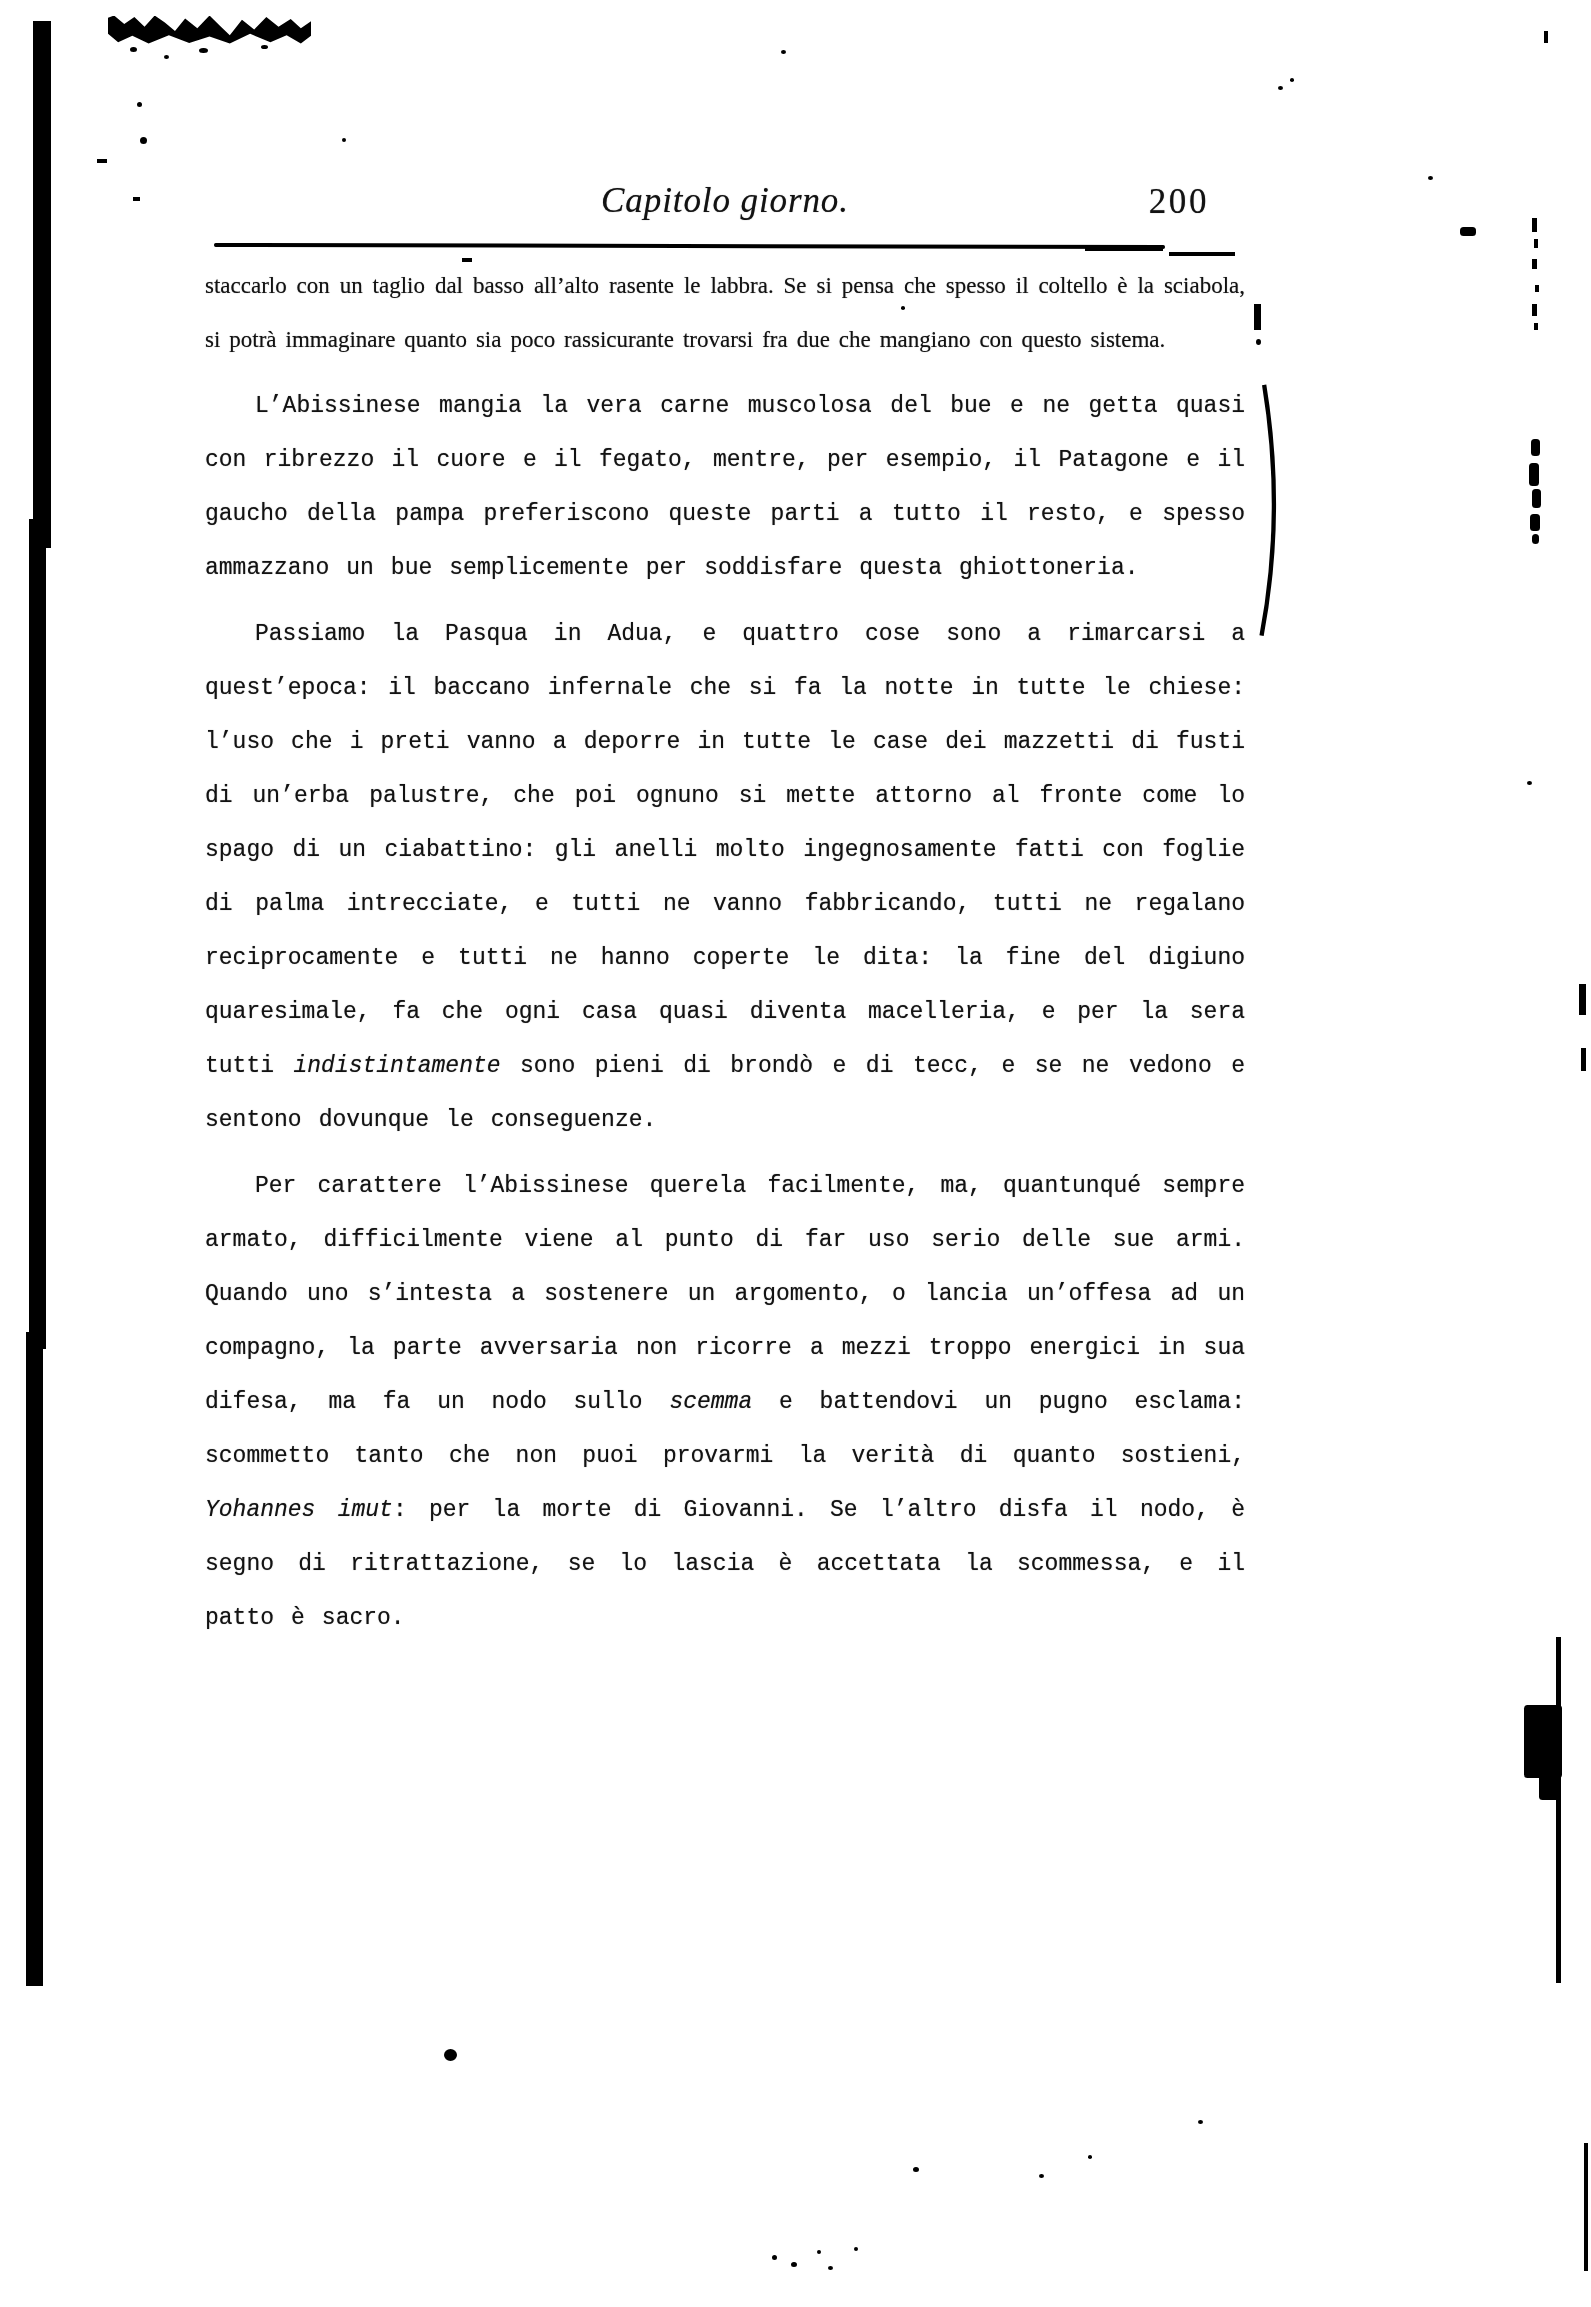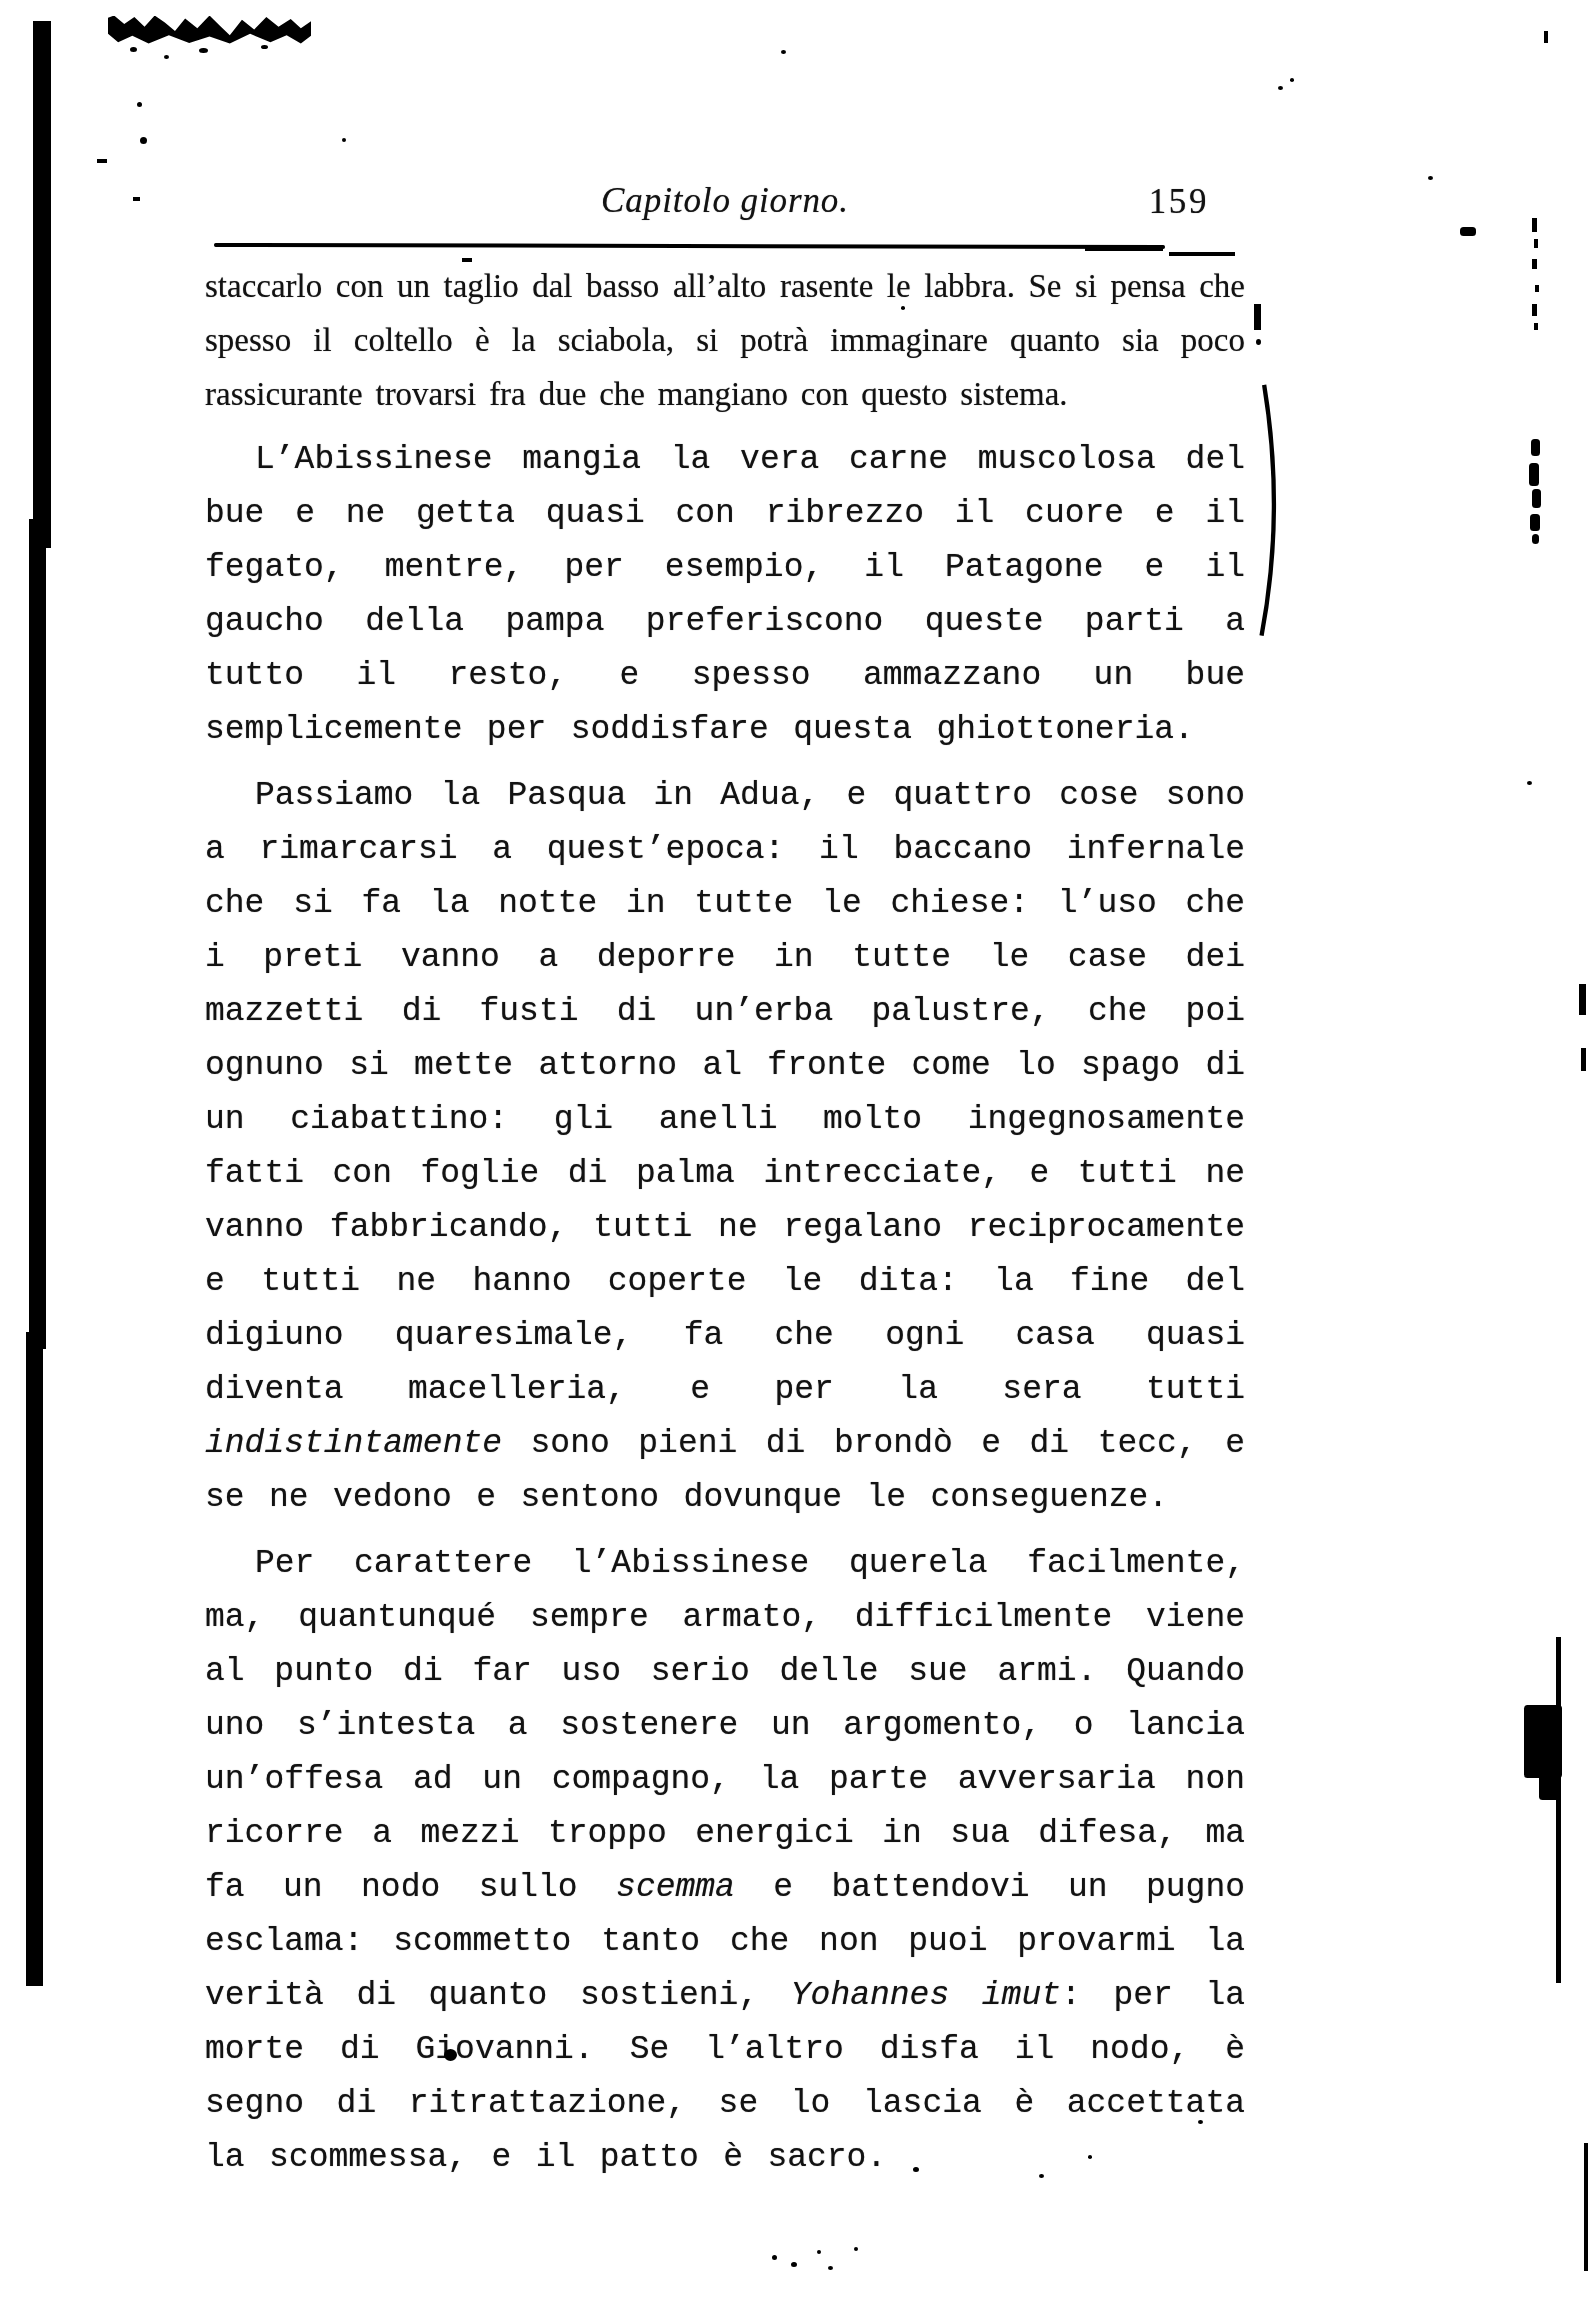--- a/index.html
+++ b/index.html
@@ -67,7 +67,7 @@
 
   <div class="header">
     <span class="chapter-title">Capitolo giorno.</span>
-    <span class="page-number">159</span>
+    <span class="page-number">200</span>
   </div>
 
   <div class="header-rule"></div>

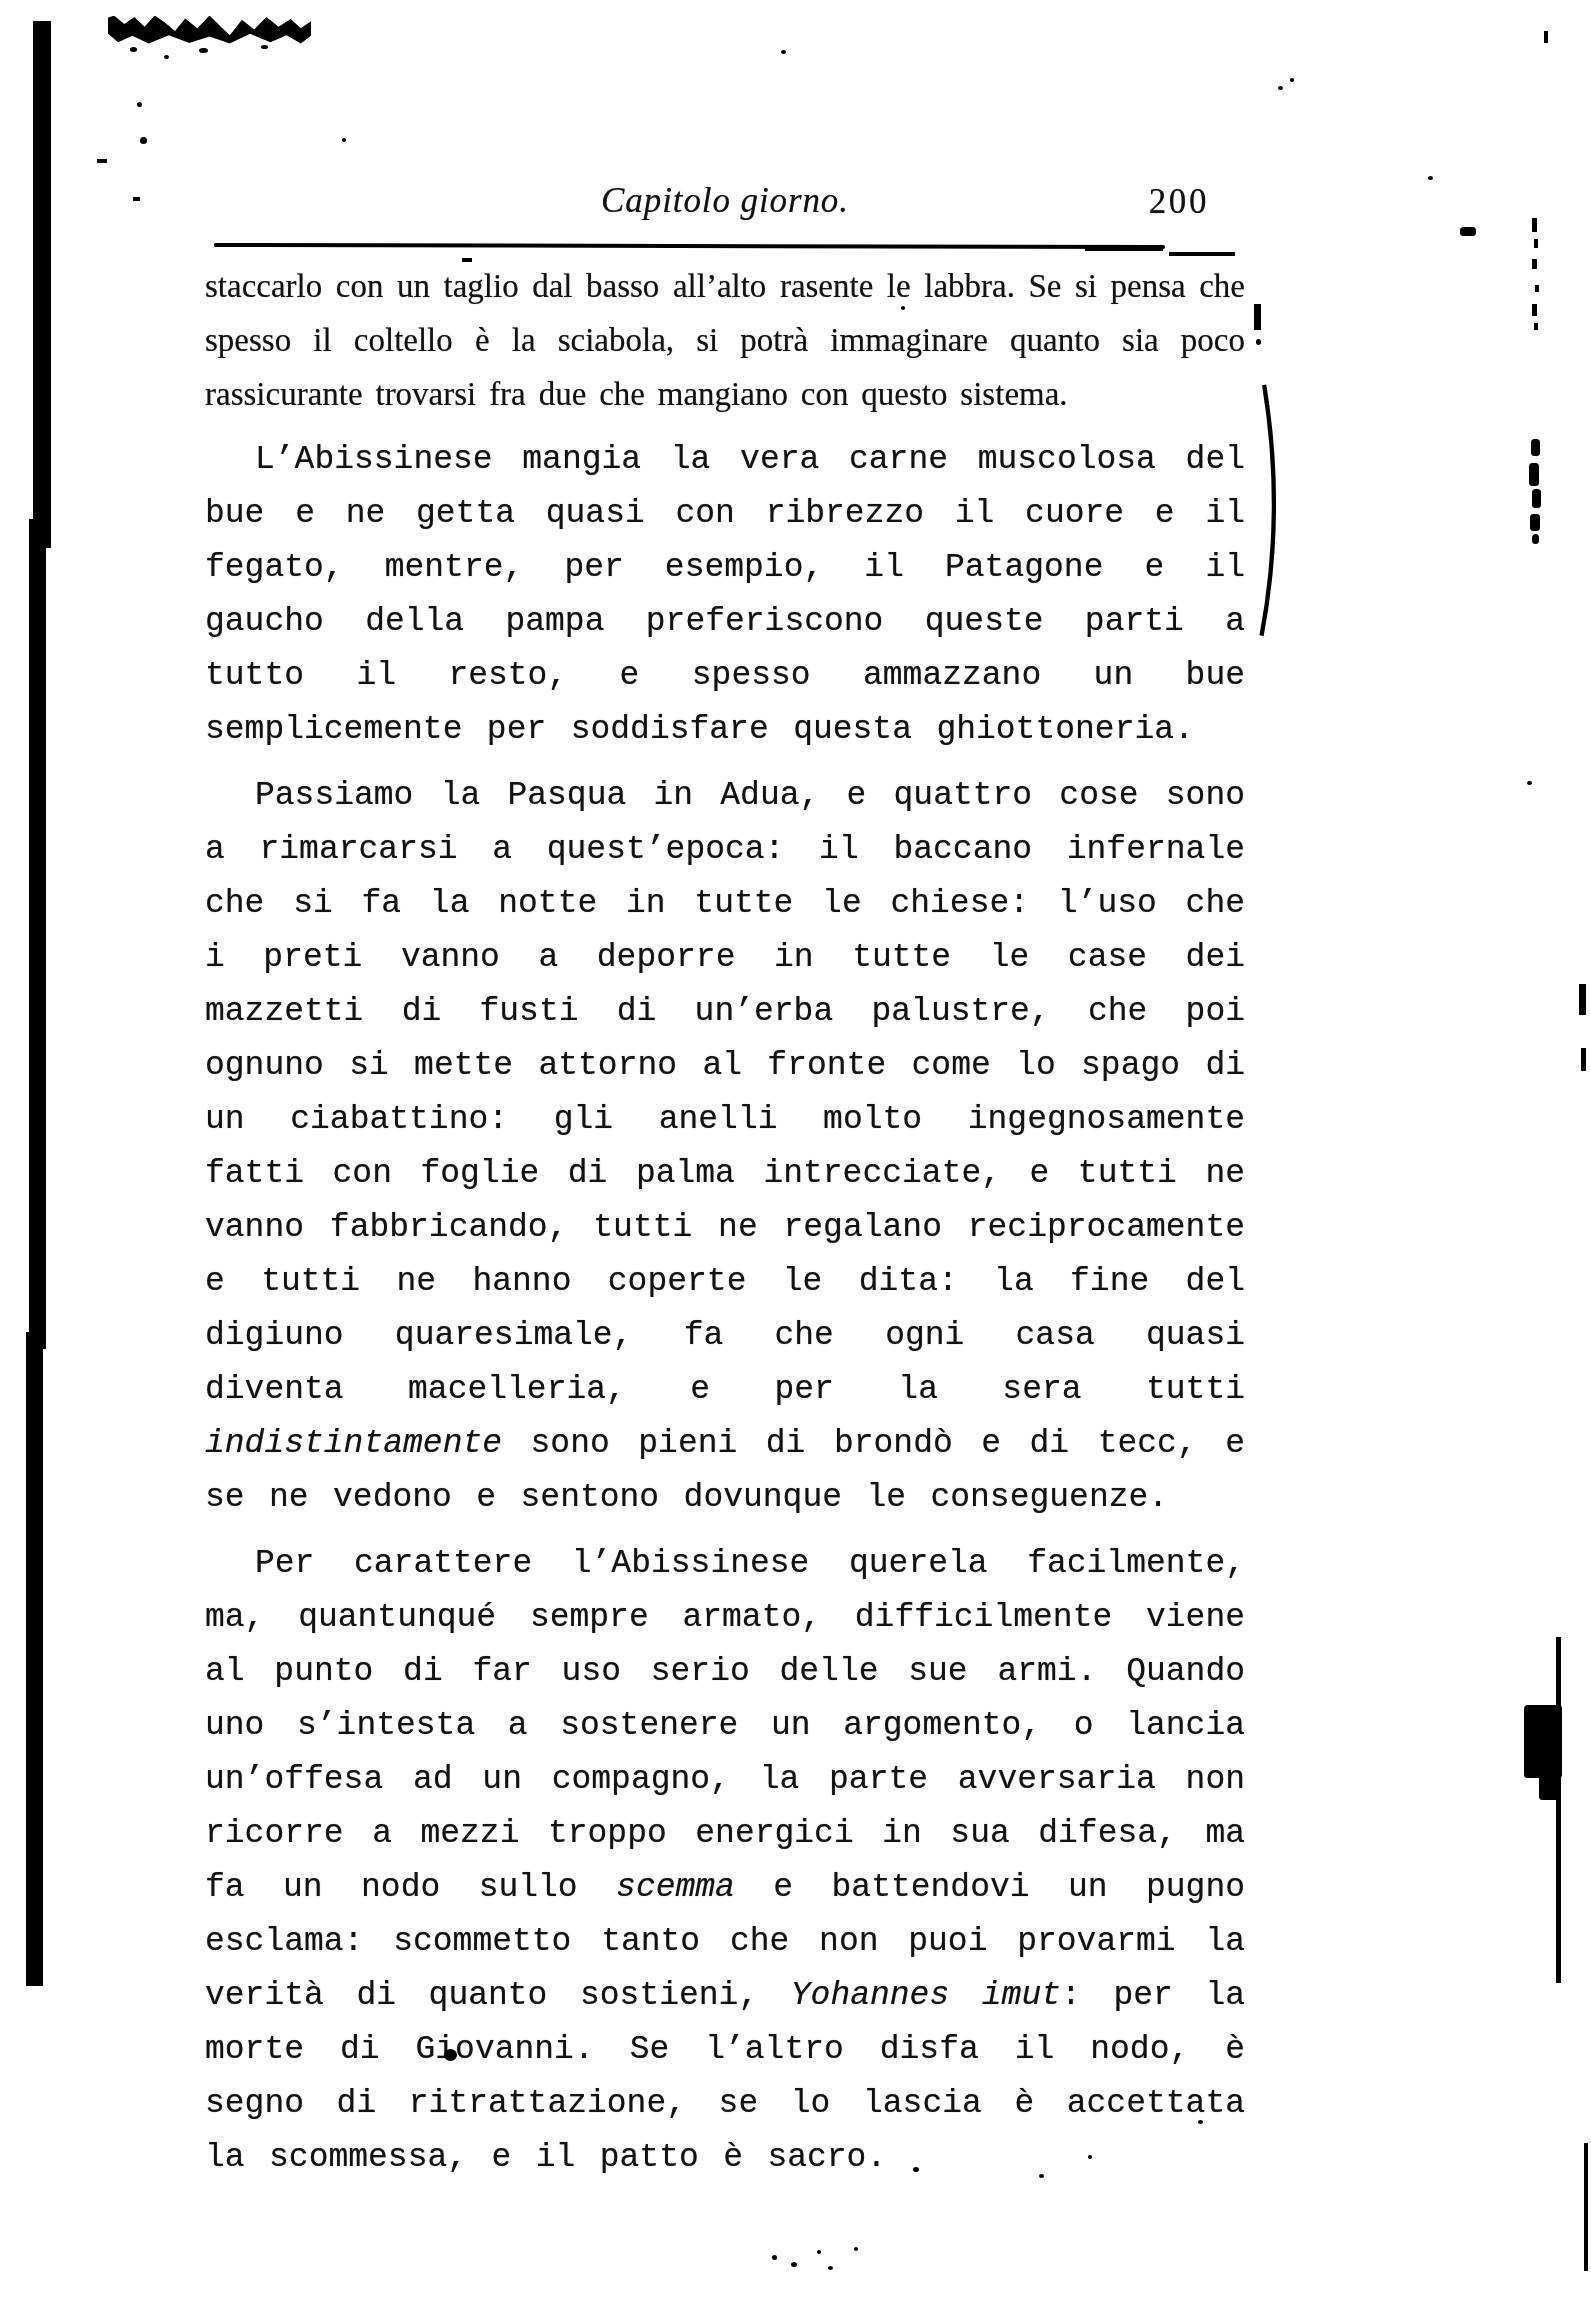--- a/index.html
+++ b/index.html
@@ -42,7 +42,7 @@
   
   .text-body{
     position:absolute;left:205px;top:259px;width:1040px;
-    font-size:33px;line-height:54px;
+    font-size:23px;line-height:54px;
     text-align:justify;
     word-spacing:.14em;
     text-shadow:0 0 0.9px rgba(0,0,0,.5);

